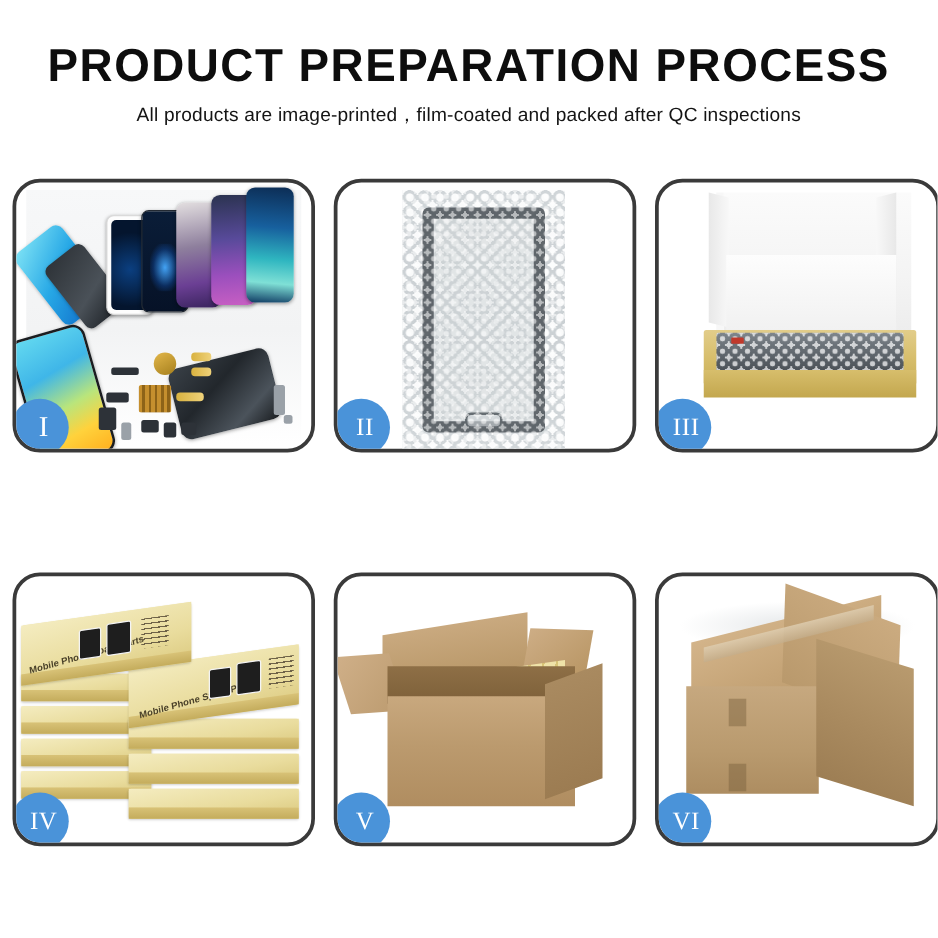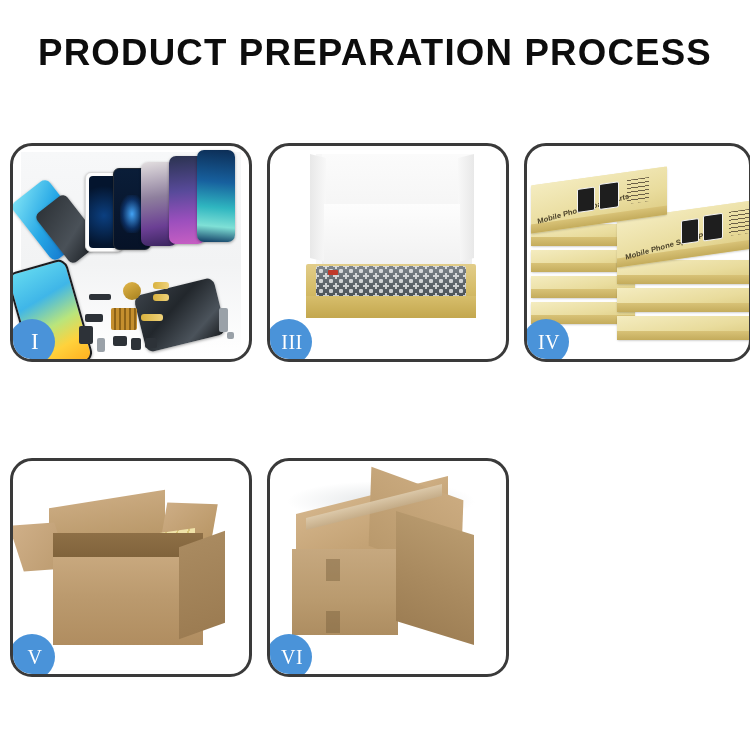--- a/index.html
+++ b/index.html
@@ -357,6 +357,7 @@
 
 <div class="header">
   <h1 class="page-title">PRODUCT PREPARATION PROCESS</h1>
+  <p class="page-subtitle">All products are image-printed，film-coated and packed after QC inspections</p>
 </div>
 
 <div class="grid">

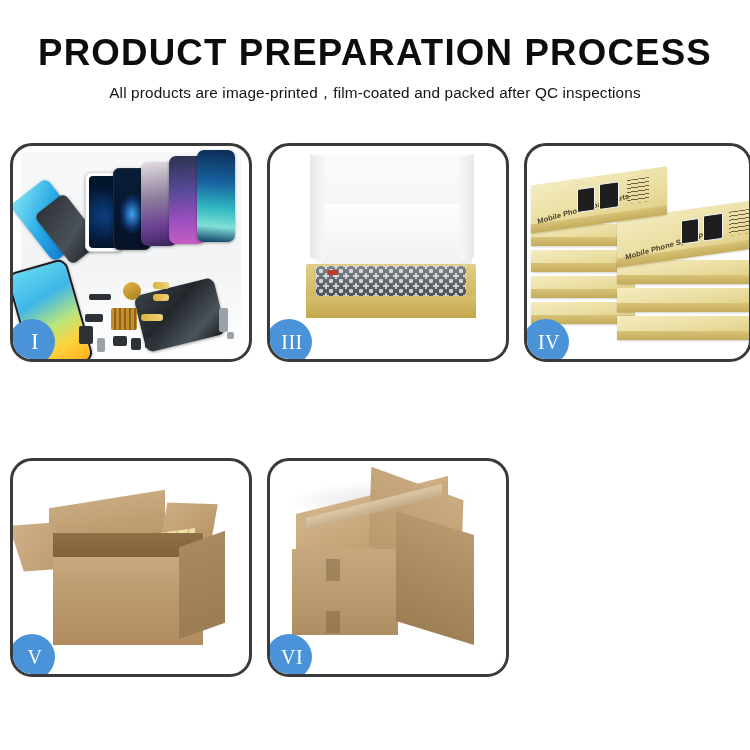--- a/index.html
+++ b/index.html
@@ -398,6 +398,18 @@
     <div class="badge">I</div>
   </div>
 
+  <div class="panel">
+    <div class="panel-media">
+      <div class="p2-wrap">
+        <div class="p2-screen">
+          <div class="p2-speaker"></div>
+          <div class="p2-home"></div>
+        </div>
+        <div class="p2-dots"></div>
+      </div>
+    </div>
+    <div class="badge wide">II</div>
+  </div>
 
   <div class="panel">
     <div class="panel-media">

